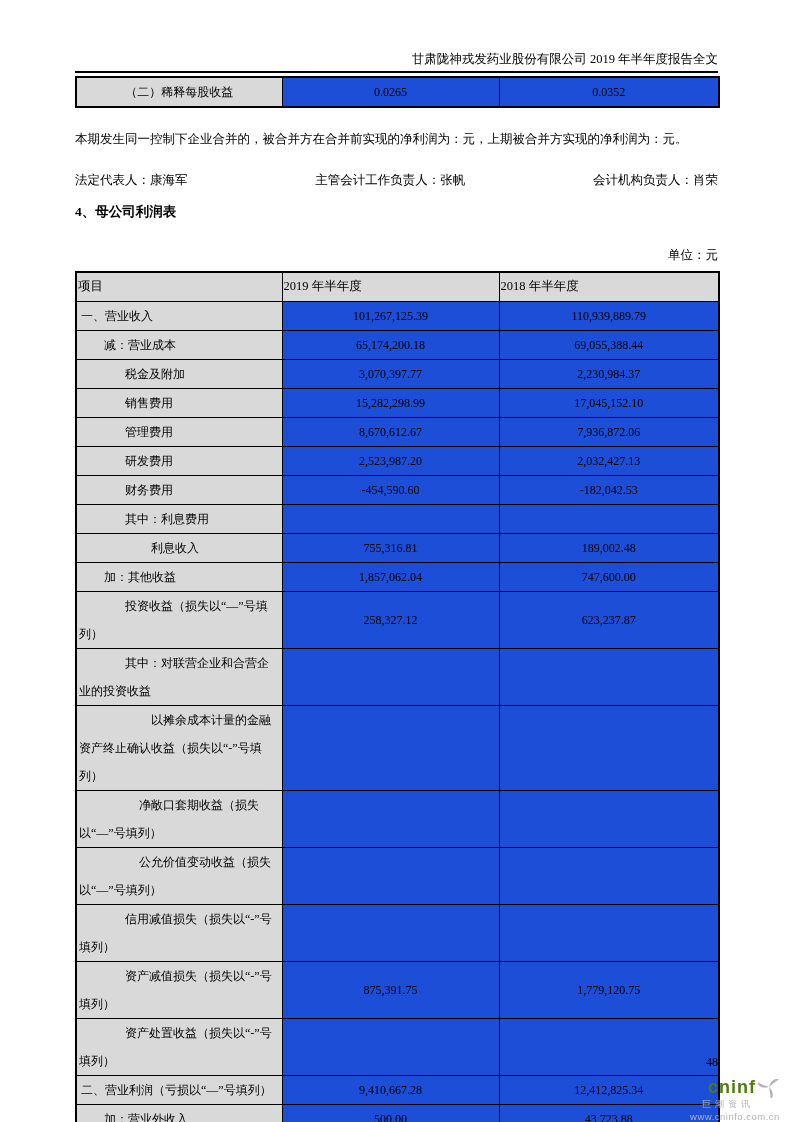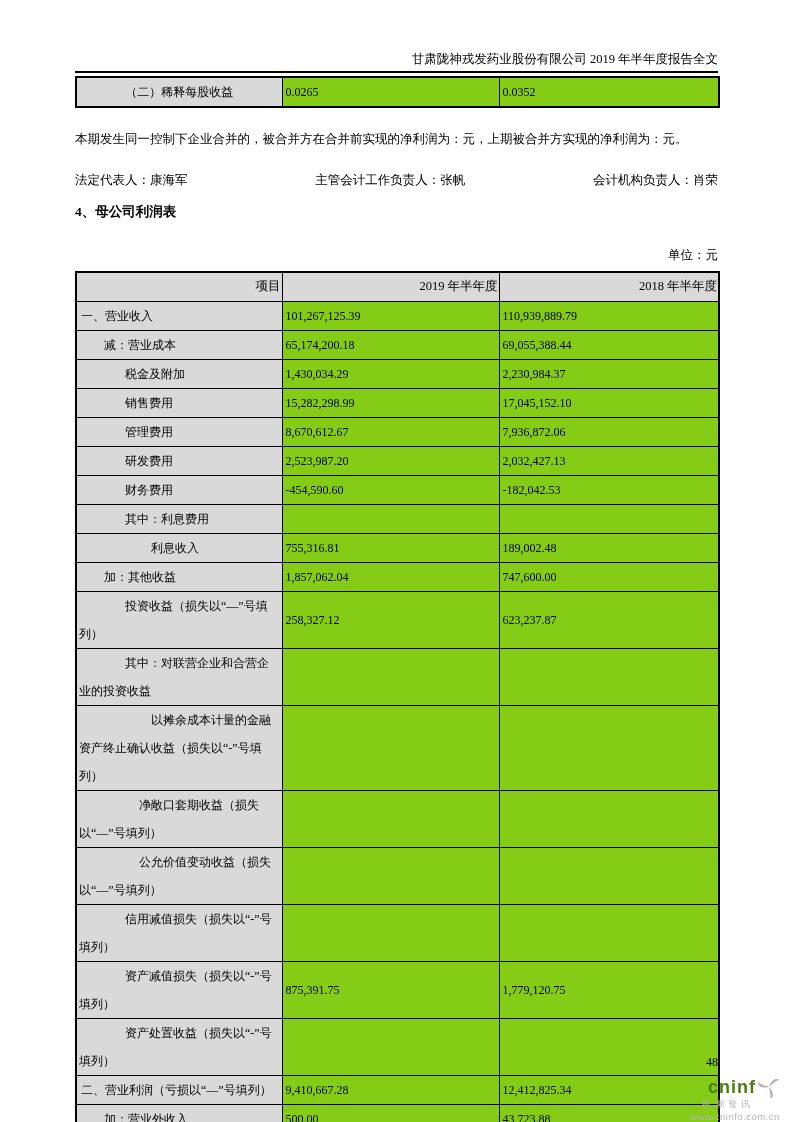--- a/index.html
+++ b/index.html
@@ -54,8 +54,8 @@
     word-break:break-all;
   }
   td.c-num{
-    background:#84cc16;
-    text-align:left;
+    background:#1d4ed8;
+    text-align:center;
     padding:0 3px;
     height:28px;
     line-height:28px;

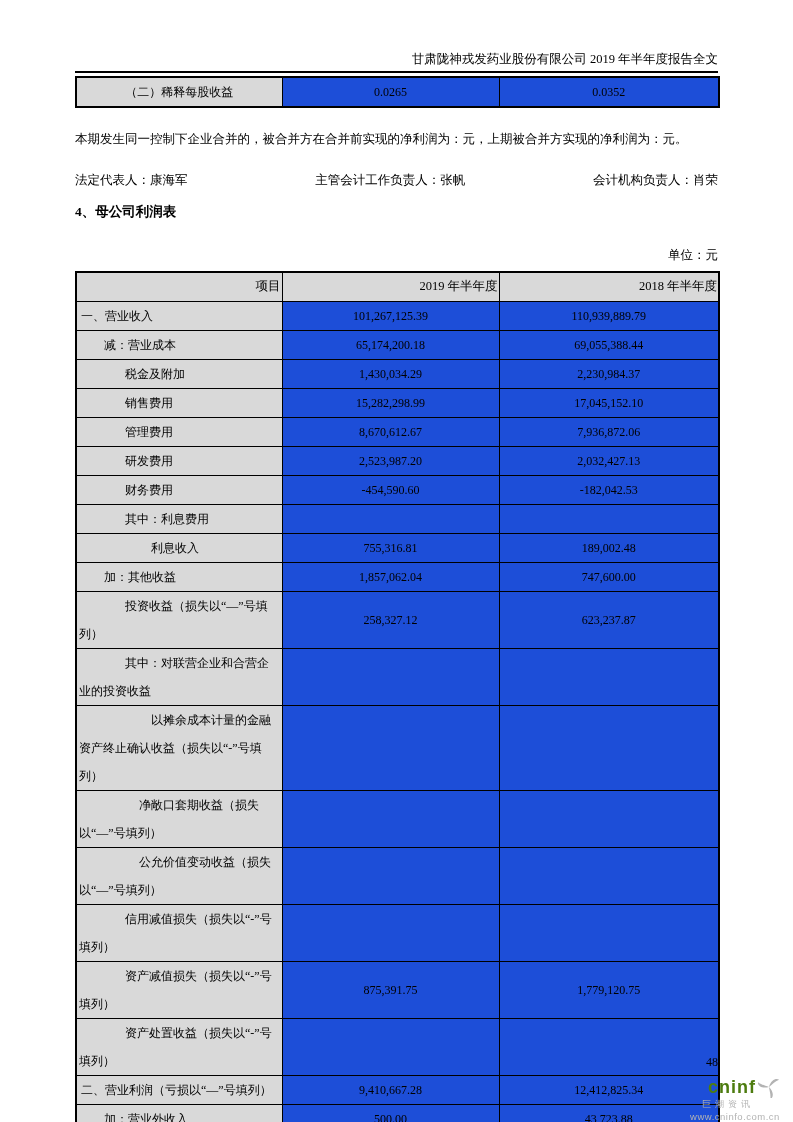--- a/index.html
+++ b/index.html
@@ -41,7 +41,7 @@
   th{
     background:#d9d9d9;
     font-weight:normal;
-    text-align:right;
+    text-align:left;
     height:29px;
     font-size:12.5px;
   }

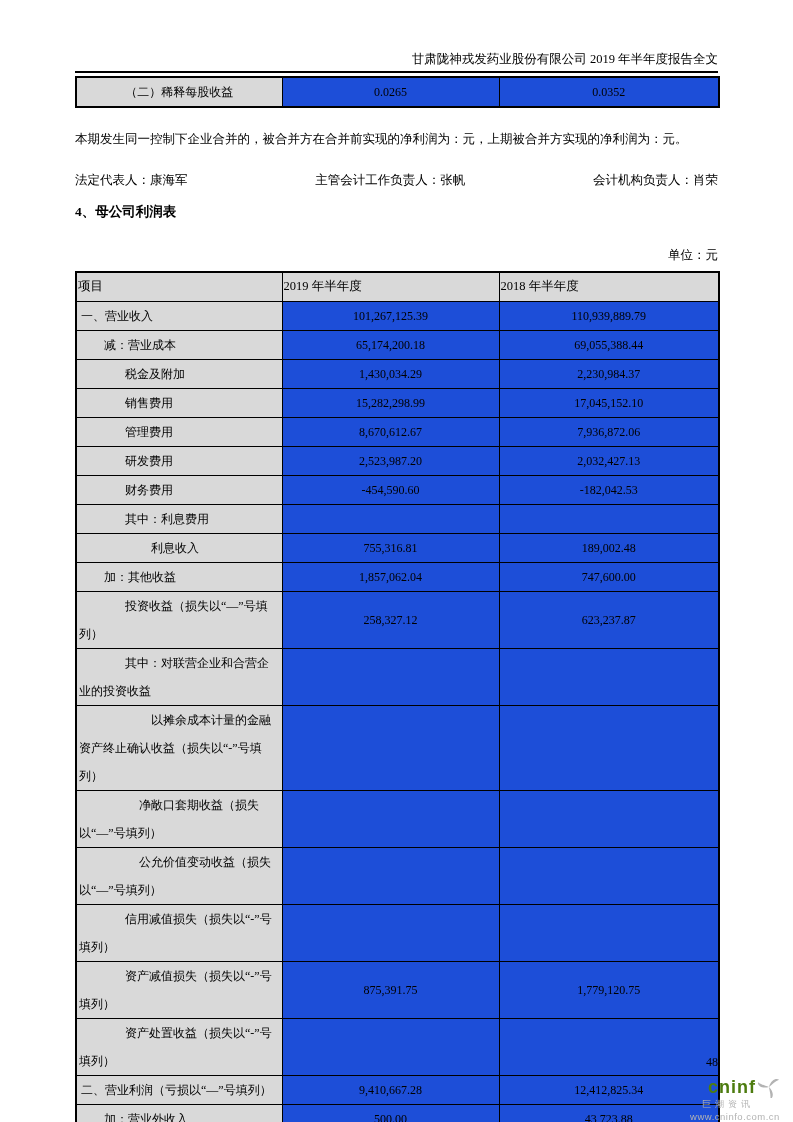--- a/index.html
+++ b/index.html
@@ -195,7 +195,7 @@
           </tr>
           <tr>
             <td class="c-label" style="text-indent: 46px;">税金及附加</td>
-            <td class="c-num">1,430,034.29</td>
+            <td class="c-num">3,070,397.77</td>
             <td class="c-num">2,230,984.37</td>
           </tr>
           <tr>

